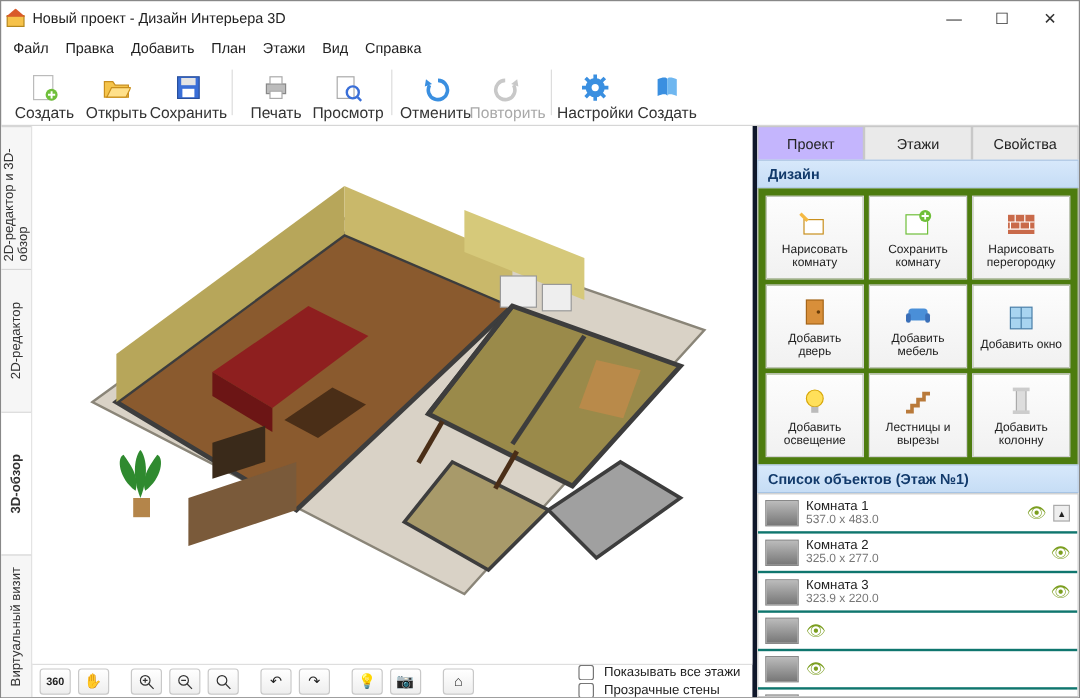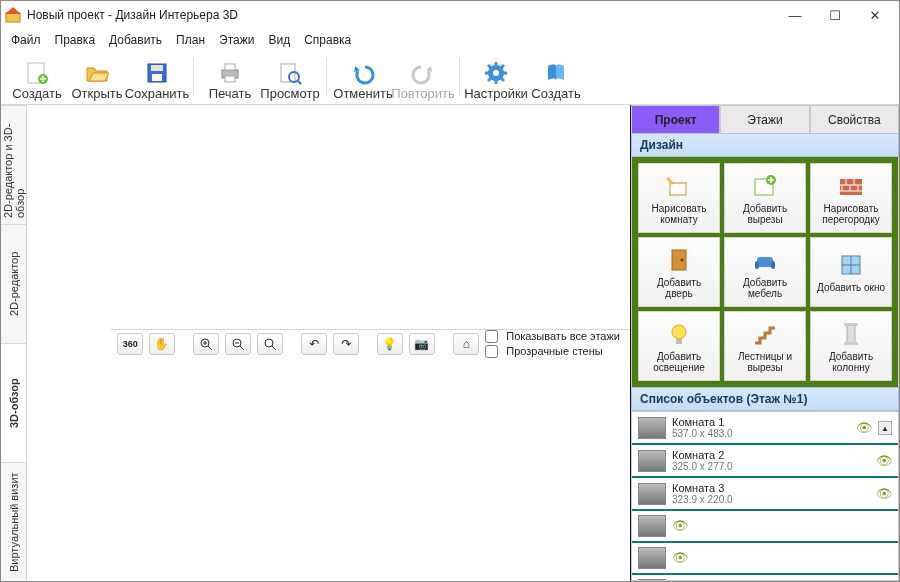--- a/index.html
+++ b/index.html
@@ -32,7 +32,7 @@
 .rightpanel { width: 268px; display: flex; flex-direction: column; background: #f2f3f4; }
 .rtabs { display: flex; height: 28px; }
 .rtab { flex: 1; border: 1px solid #c8c8c8; border-bottom: none; background: #eaeaea; display: flex; align-items: center; justify-content: center; font-size: 12px; cursor: default; }
-.rtab.active { background: #8b5cf6; font-weight: bold; }
+.rtab.active { background: #c4b5fd; font-weight: normal; }
 .panelhdr { background: linear-gradient(#d7e8fb,#c6ddf5); border: 1px solid #a7c4e4; padding: 4px 8px; font-size: 12px; font-weight: bold; color: #123a6b; }
 .toolgrid { display: grid; grid-template-columns: repeat(3, 1fr); gap: 4px; padding: 6px; background: #4d7c0f; border-left: 1px solid #c8c8c8; border-right: 1px solid #c8c8c8; }
 .toolcell { height: 70px; border: 1px solid #d2d2d2; background: linear-gradient(#fdfdfd,#f1f1f1); display: flex; flex-direction: column; align-items: center; justify-content: center; font-size: 10px; text-align: center; padding: 3px; cursor: default; line-height: 1.1; }

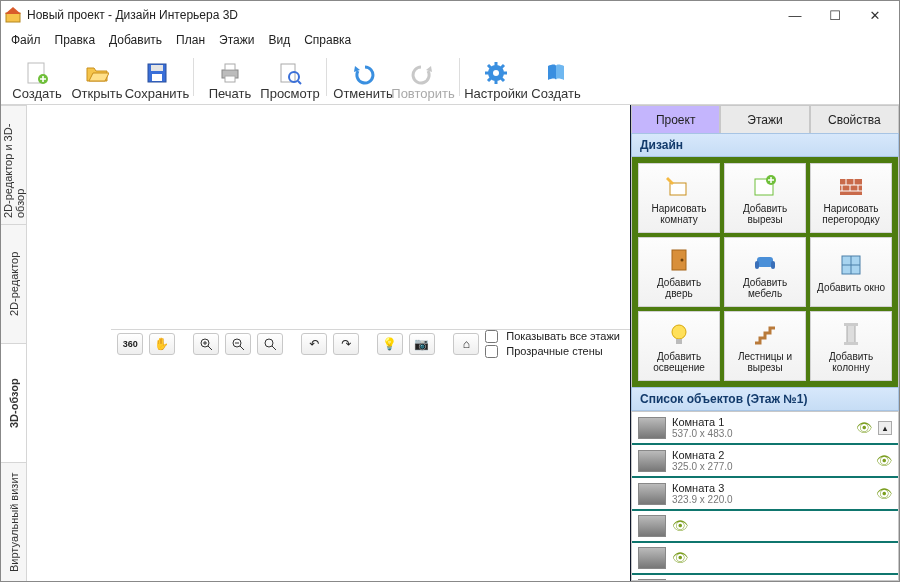--- a/index.html
+++ b/index.html
@@ -315,7 +315,7 @@
               <path d="M19 4v6M16 7h6" stroke="#fff" stroke-width="1.5"></path>
             </svg>
           </span>
-          <span>Добавить вырезы</span>
+          <span>Сохранить комнату</span>
         </div>
       <div class="toolcell">
           <span class="tic">

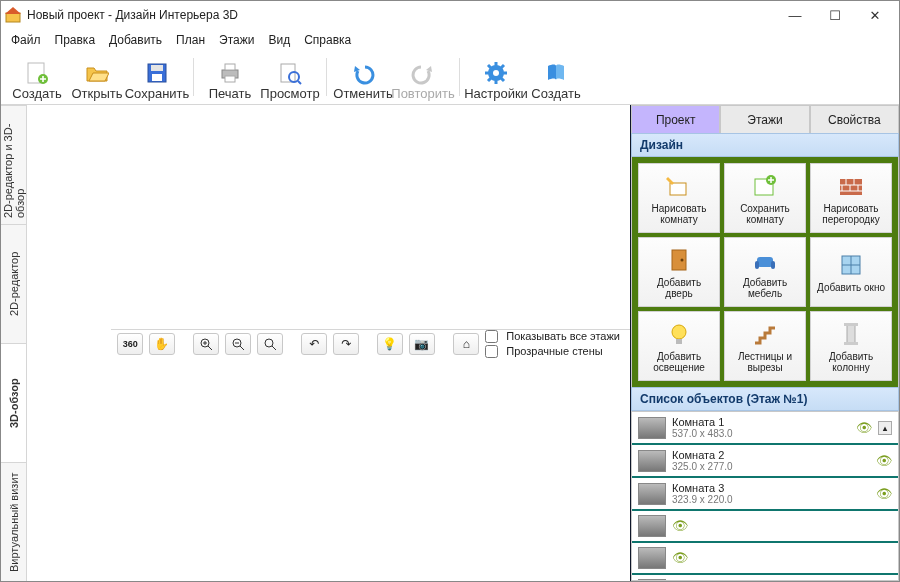--- a/index.html
+++ b/index.html
@@ -21,7 +21,7 @@
 .vtab { flex: 1; border-bottom: 1px solid #d6d6d6; display: flex; align-items: center; justify-content: center; writing-mode: vertical-rl; transform: rotate(180deg); font-size: 11px; padding: 6px 2px; cursor: default; color: #333; }
 .vtab.active { background: #fff; font-weight: bold; }
 .vtab:not(.active) { background: #f6f6f6; }
-.viewport { flex: 1; display: flex; border-right: 1px solid #0f172a; align-items: center; }
+.viewport { flex: 1; display: flex; flex-direction: column; border-right: 4px solid #0f172a; }
 .scene { flex: 1; background: #fff; position: relative; overflow: hidden; }
 .floor3d { position: absolute; left: 30px; top: 20px; width: 540px; height: 400px; }
 .bottombar { height: 28px; border-top: 1px solid #d6d6d6; display: flex; align-items: center; gap: 6px; padding: 0 6px; }

